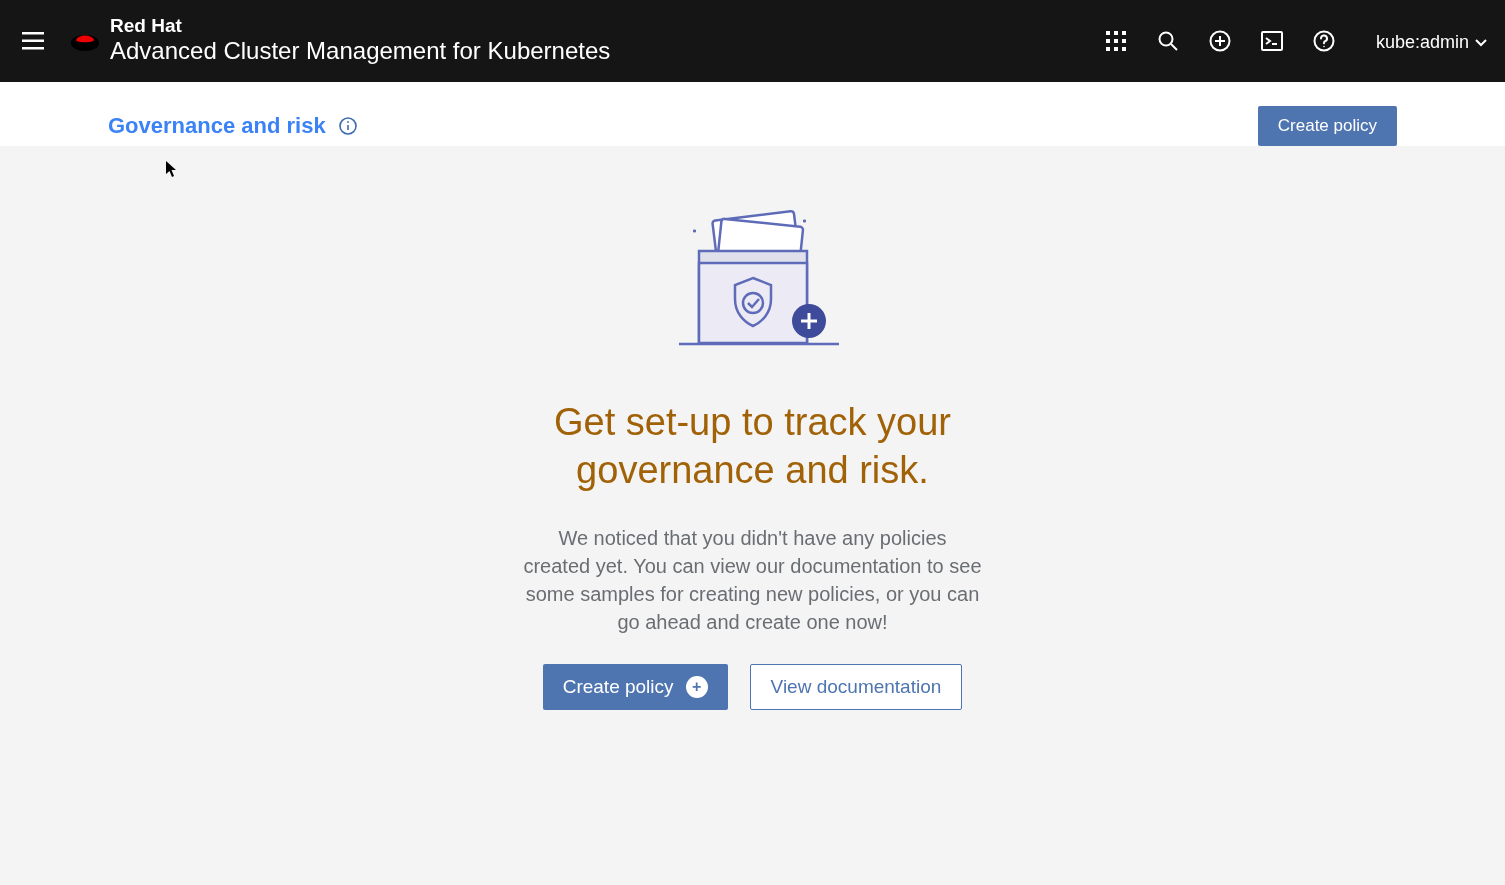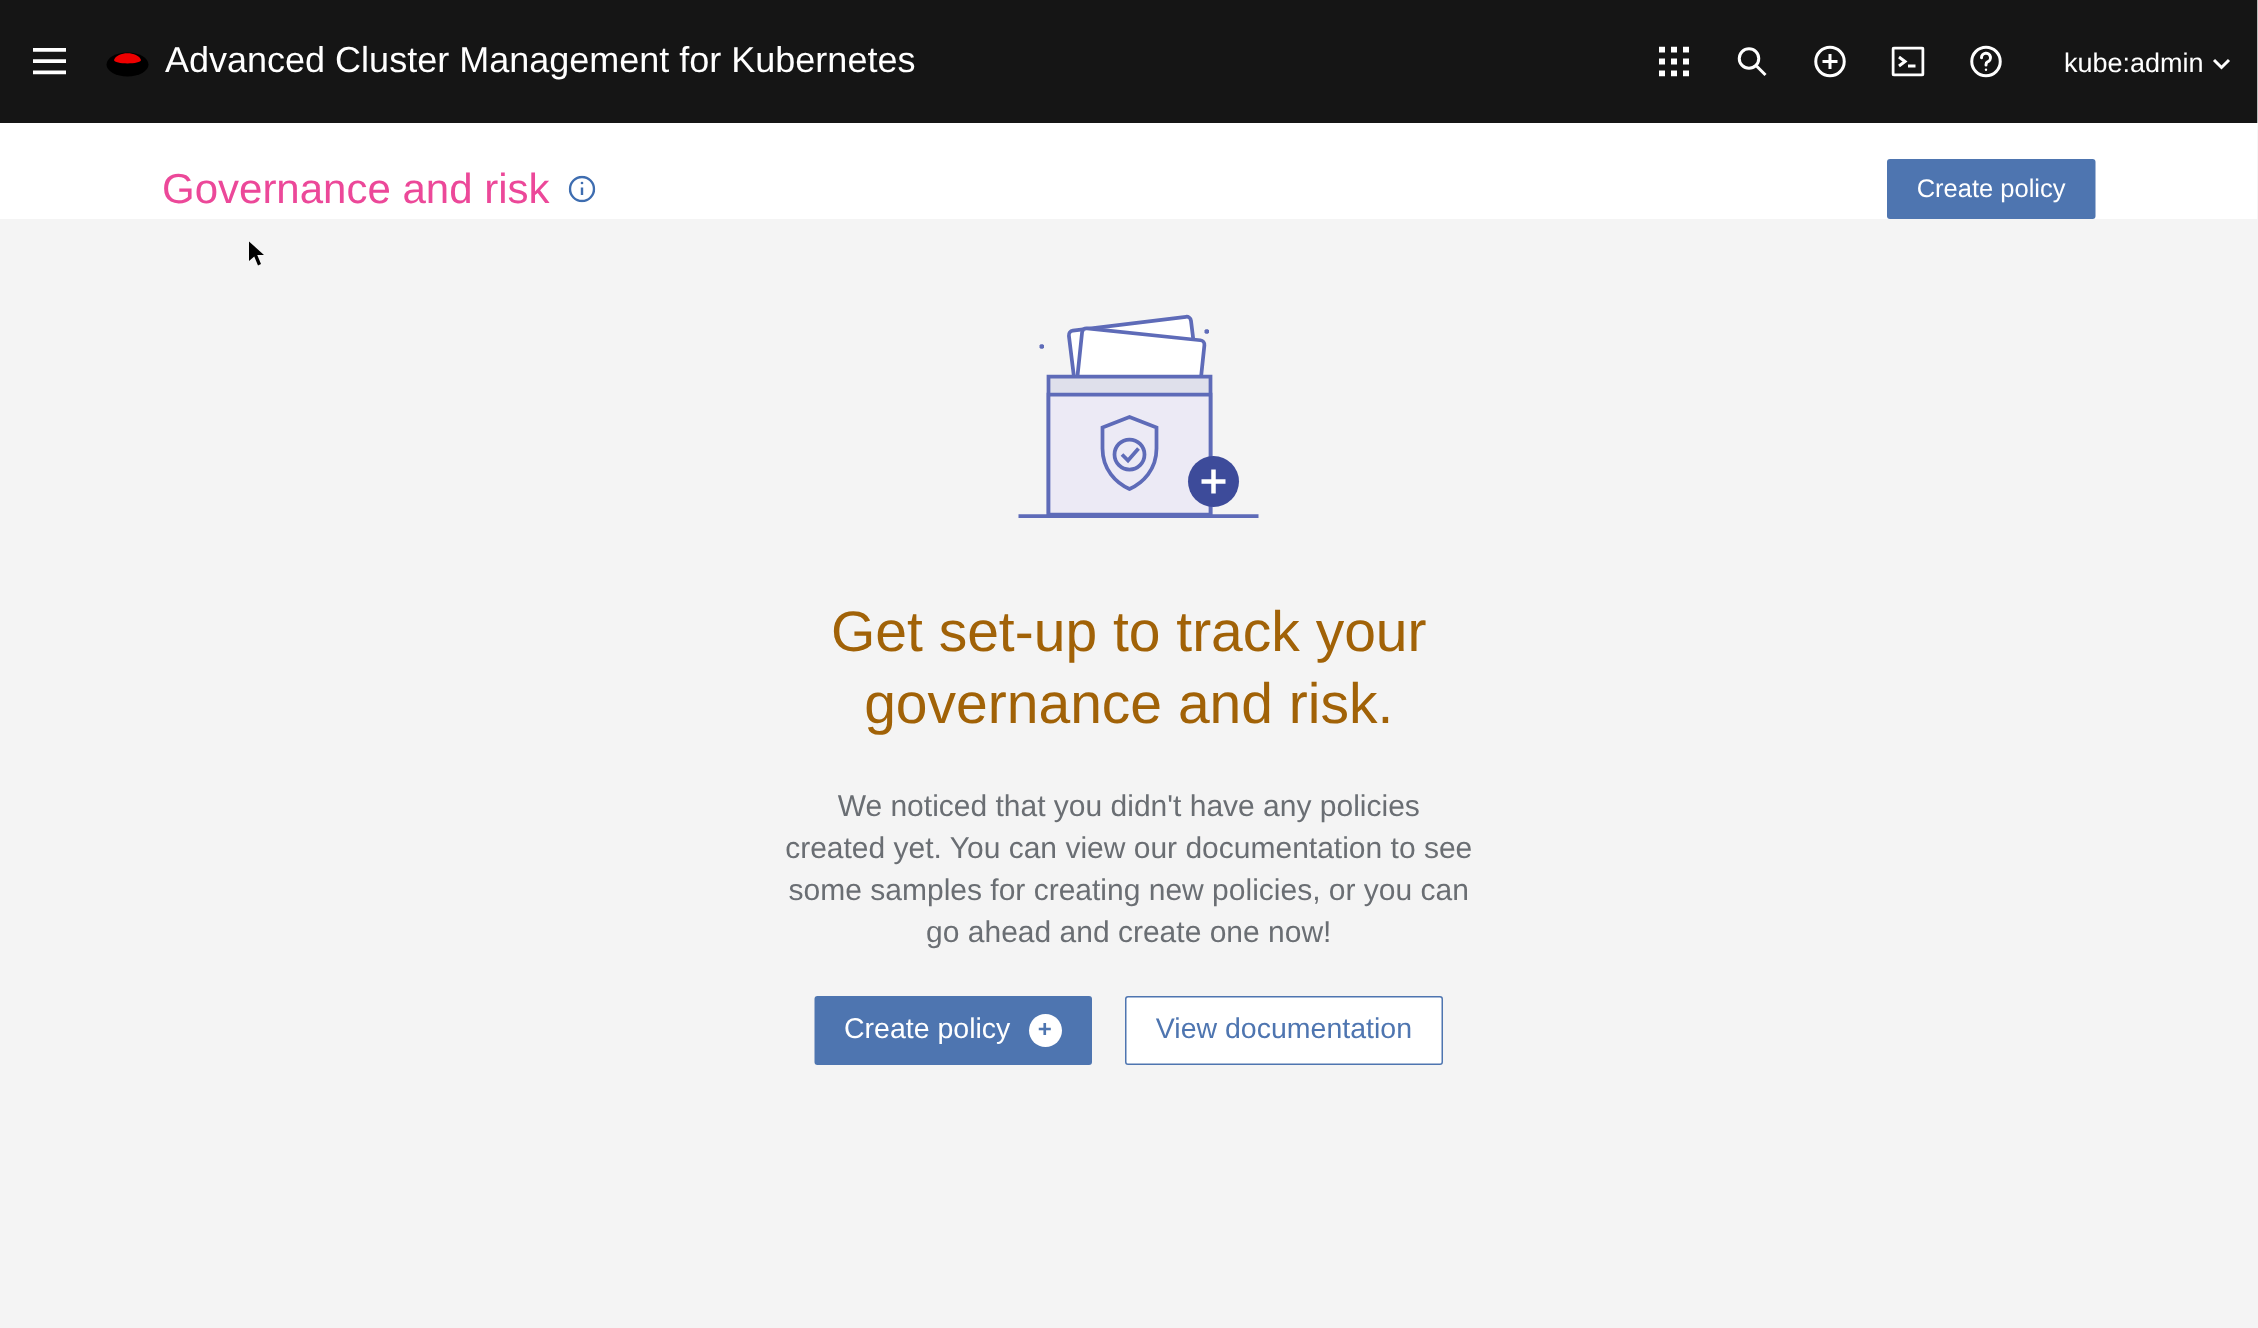--- a/index.html
+++ b/index.html
@@ -185,6 +185,7 @@
       <path d="M6 10 C8 4 22 4 24 10 C24 13 6 13 6 10 Z" fill="#ee0000"></path>
     </svg>
     <div class="brand-text">
+      <span class="brand-name">Red Hat</span>
       <span class="brand-product">Advanced Cluster Management for Kubernetes</span>
     </div>
   </div>

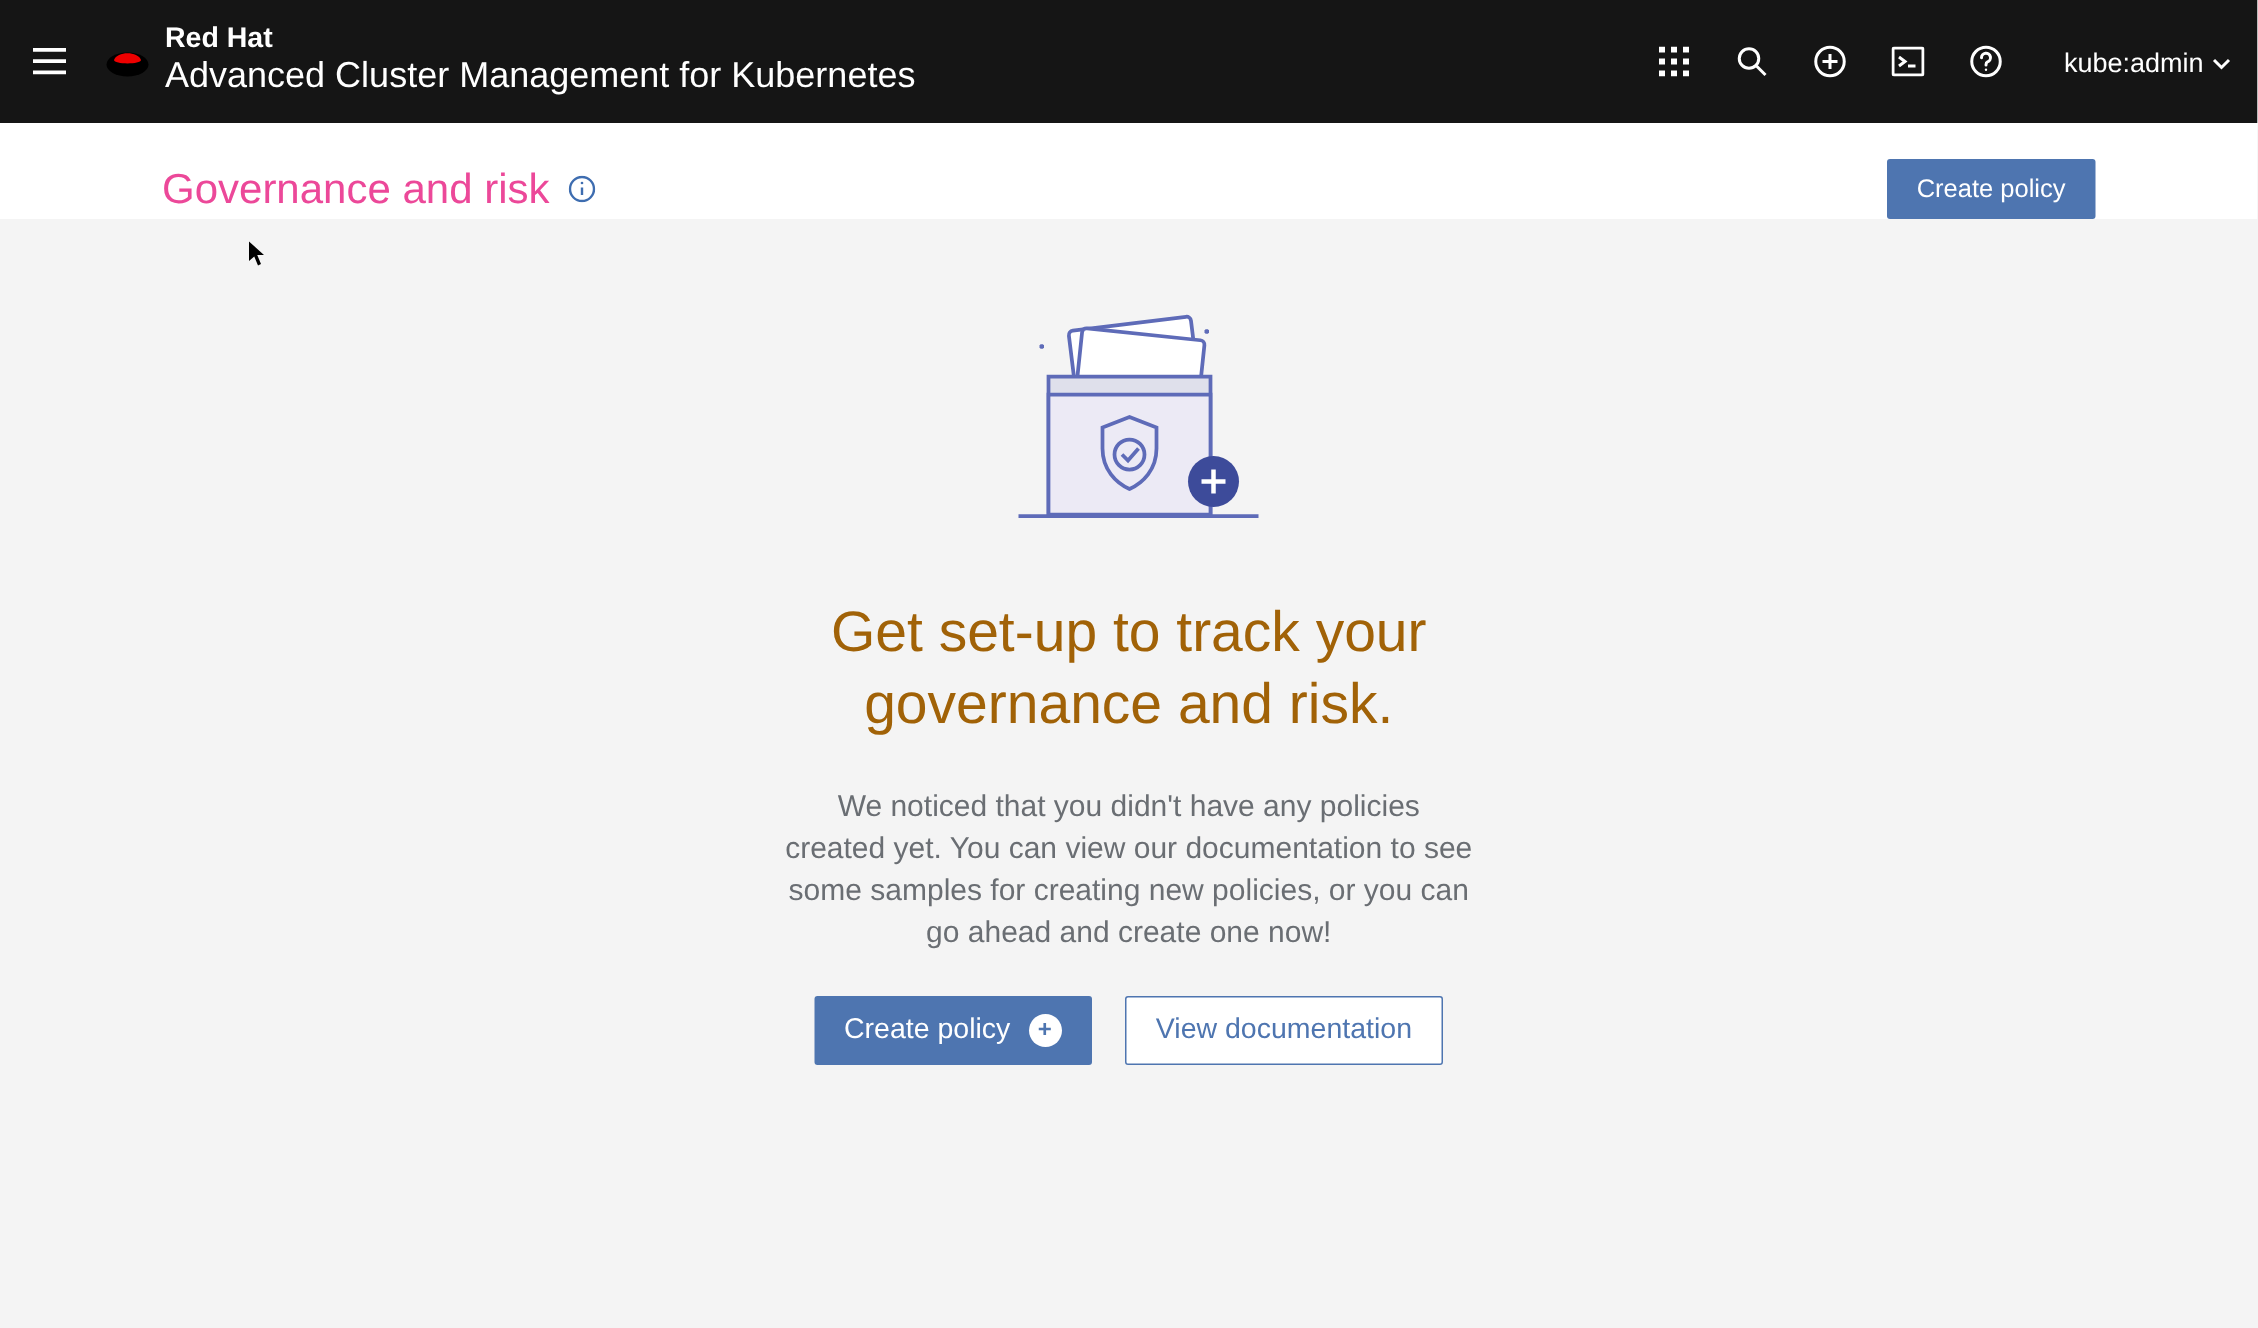--- a/index.html
+++ b/index.html
@@ -66,9 +66,9 @@
     gap: 12px;
   }
   .page-title {
-    font-size: 28px;
-    font-weight: 400;
-    color: #ec4899;
+    font-size: 22px;
+    font-weight: 700;
+    color: #3b82f6;
   }
   .info-icon {
     width: 20px; height: 20px;

